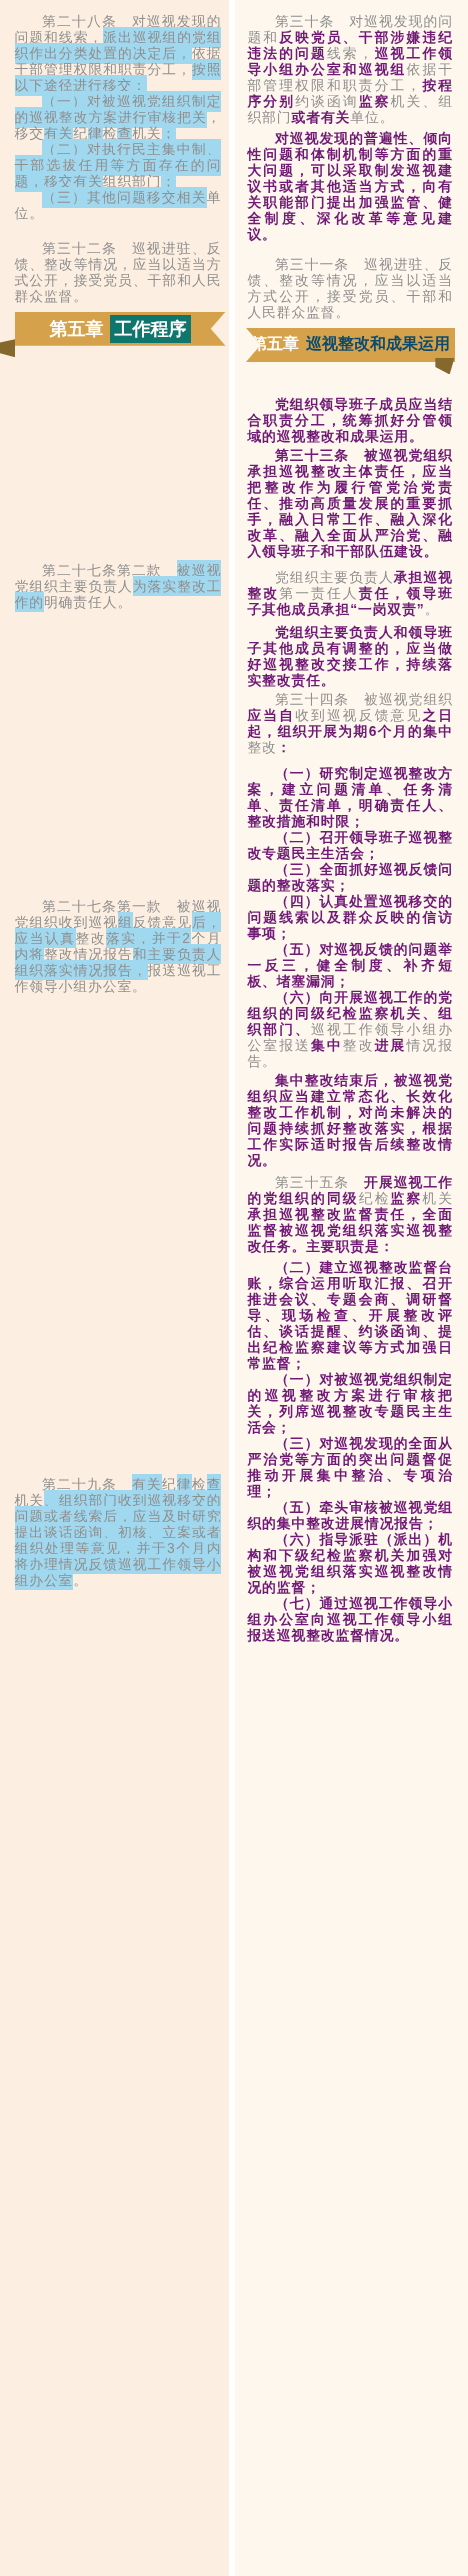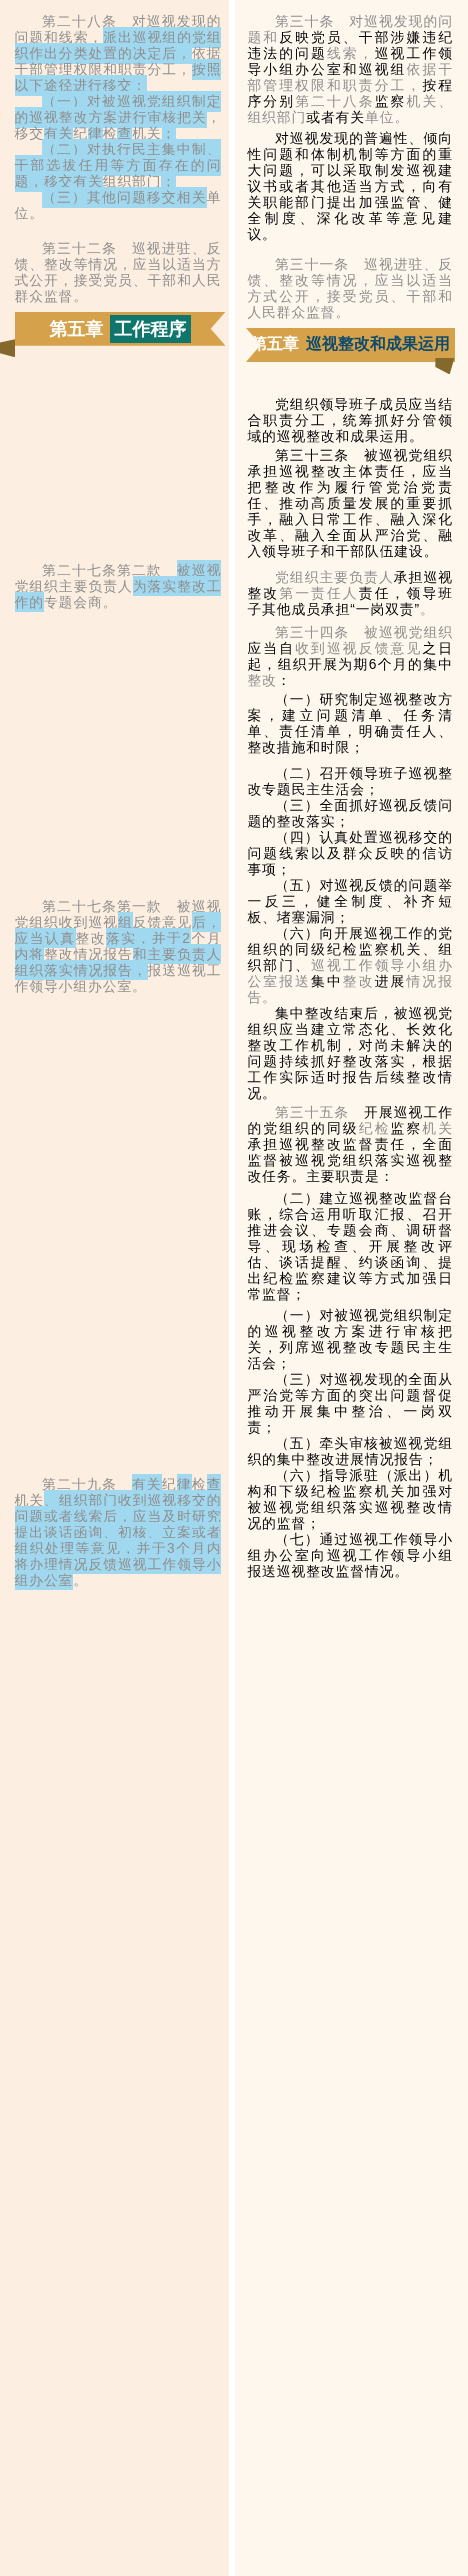--- a/index.html
+++ b/index.html
@@ -27,8 +27,8 @@
     box-decoration-break:clone;
   }
   span.red{
-    color:#000000;
-    font-weight:400;
+    color:#701a75;
+    font-weight:700;
   }
 
   

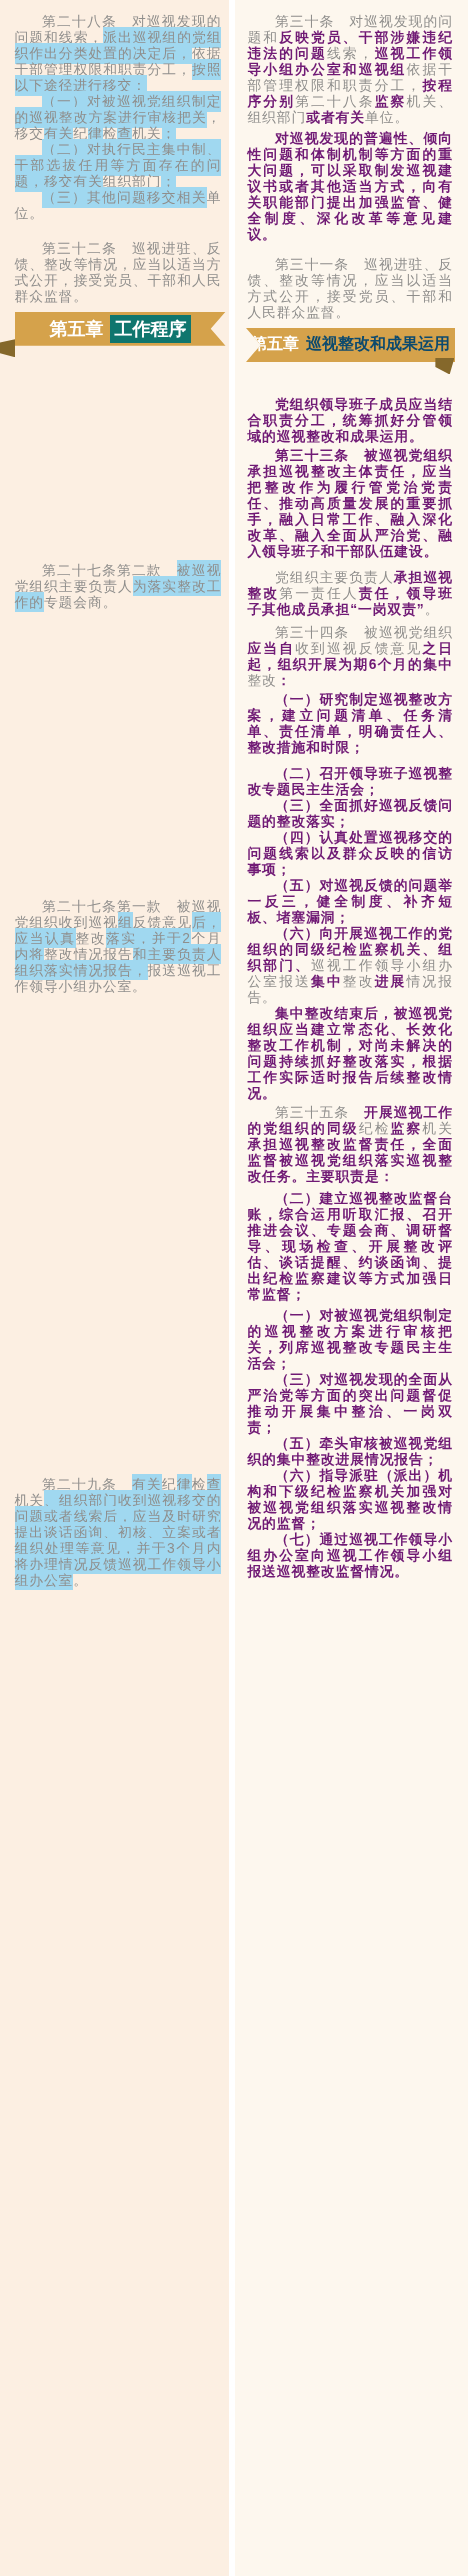--- a/index.html
+++ b/index.html
@@ -112,7 +112,7 @@
 
   <div class="col col-new">
     <div data-paragraphs="columns.new_top">
-        <p class="para"><span>第三十条　对巡视发现的问题和</span><span class="red">反映党员、干部涉嫌违纪违法的问题</span><span>线索，</span><span class="red">巡视工作领导小组办公室和巡视组</span><span>依据干部管理权限和职责分工，</span><span class="red">按程序分别</span><span>第二十八条</span><span class="red">监察</span><span>机关、组织部门</span><span class="red">或者有关</span><span>单位。</span></p>
+        <p class="para"><span>第三十条　对巡视发现的问题和</span><span class="red">反映党员、干部涉嫌违纪违法的问题</span><span>线索，</span><span class="red">巡视工作领导小组办公室和巡视组</span><span>依据干部管理权限和职责分工，</span><span class="red">按程序分别</span><span>约谈函询</span><span class="red">监察</span><span>机关、组织部门</span><span class="red">或者有关</span><span>单位。</span></p>
         <p class="para"><span class="red">对巡视发现的普遍性、倾向性问题和体制机制等方面的重大问题，可以采取制发巡视建议书或者其他适当方式，向有关职能部门提出加强监管、健全制度、深化改革等意见建议。</span></p>
         <p class="para"><span>第三十一条　巡视进驻、反馈、整改等情况，应当以适当方式公开，接受党员、干部和人民群众监督。</span></p>
       </div>

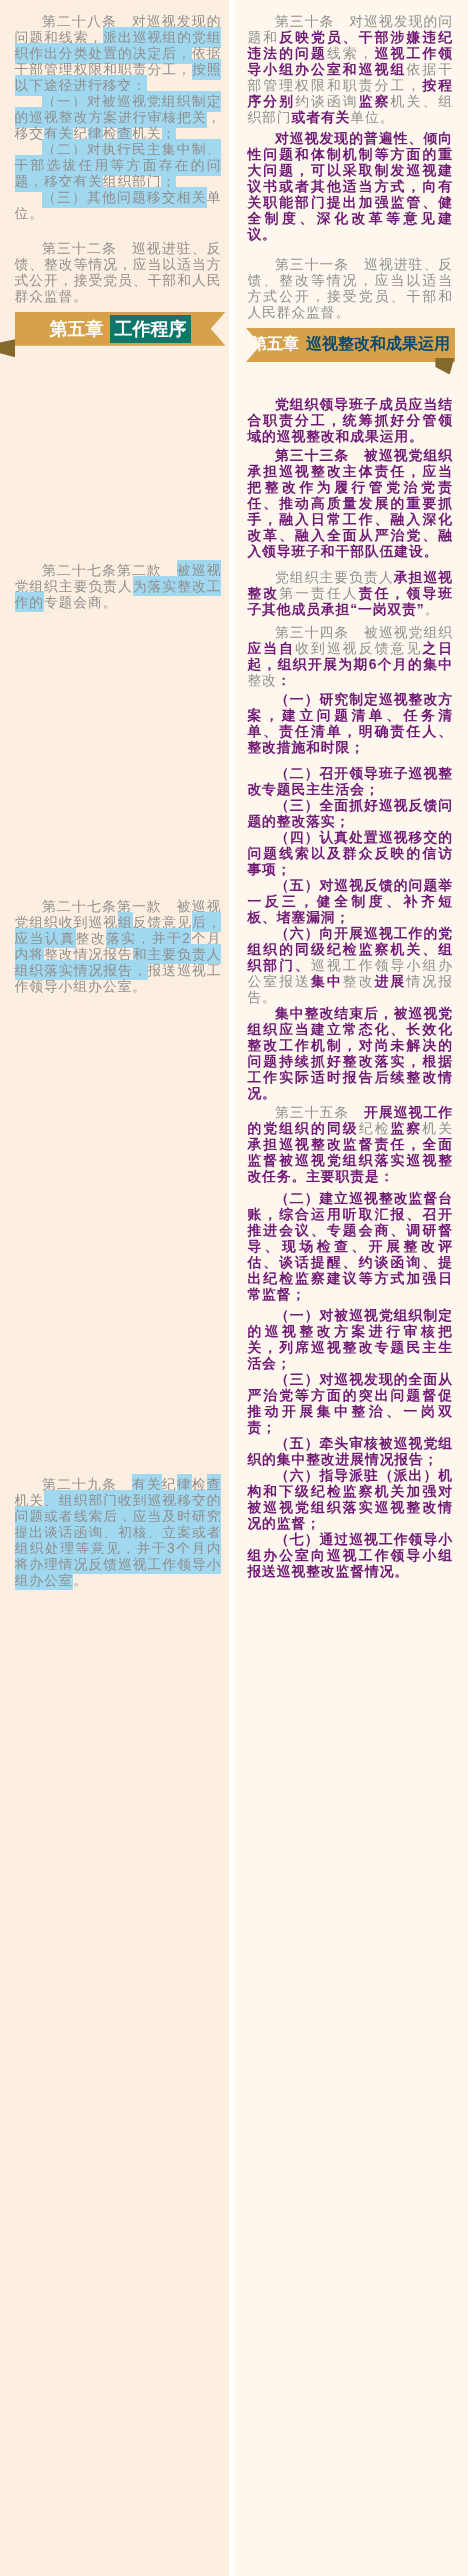--- a/index.html
+++ b/index.html
@@ -102,7 +102,7 @@
       </div>
     </div>
     <div data-paragraphs="columns.old_bottom">
-        <p class="para"><span>第二十七条第二款　</span><span class="hl">被巡视</span><span>党组织主要负责人</span><span class="hl">为落实整改工作的</span><span>专题会商。</span></p>
+        <p class="para"><span>第二十七条第二款　</span><span class="hl">被巡视</span><span>党组织主要负责人</span><span class="hl">为落实整改工作的</span><span>明确责任人。</span></p>
         <p class="para"><span>第二十七条第一款　被巡视党组织收到巡视</span><span class="hl">组</span><span>反馈意见</span><span class="hl">后，应当认真</span><span>整改</span><span class="hl">落实，并于2</span><span>个月</span><span class="hl">内将</span><span>整改情况报告</span><span class="hl">和主要负责人组织落实情况报告，</span><span>报送巡视工作领导小组办公室。</span></p>
         <p class="para"><span>第二十九条　</span><span class="hl">有关</span><span>纪</span><span class="hl">律</span><span>检</span><span class="hl">查</span><span>机关</span><span class="hl">、组织部门收到巡视移交的问题或者线索后，应当及时研究提出谈话函询、初核、立案或者组织处理等意见，并于3个月内将办理情况反馈巡视工作领导小组办公室</span><span>。</span></p>
       </div>

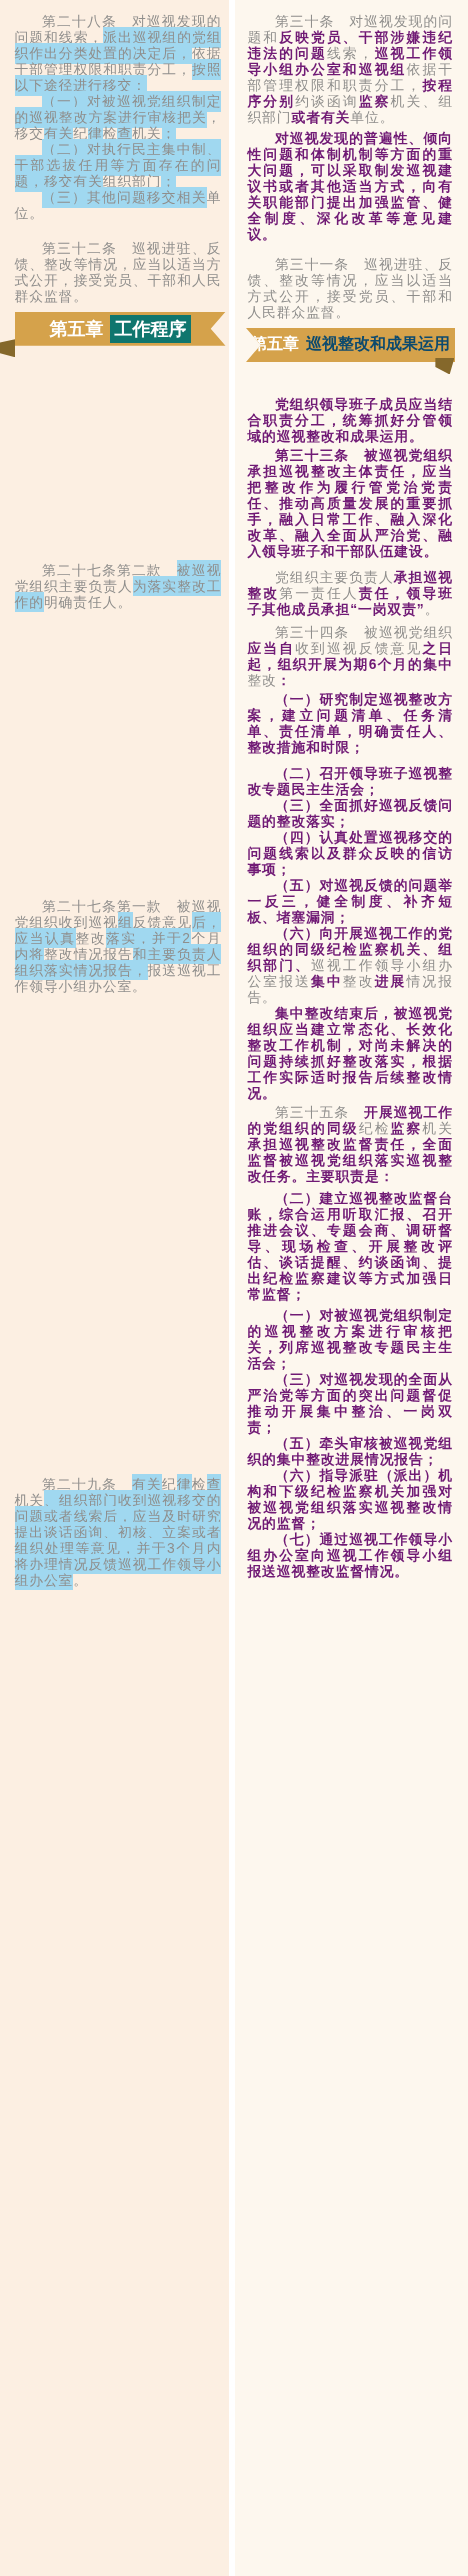--- a/index.html
+++ b/index.html
@@ -127,6 +127,7 @@
         <p class="para"><span class="red">党组织领导班子成员应当结合职责分工，统筹抓好分管领域的巡视整改和成果运用。</span></p>
         <p class="para"><span class="red">第三十三条　被巡视党组织承担巡视整改主体责任，应当把整改作为履行管党治党责任、推动高质量发展的重要抓手，融入日常工作、融入深化改革、融入全面从严治党、融入领导班子和干部队伍建设。</span></p>
         <p class="para"><span>党组织主要负责人</span><span class="red">承担巡视整改</span><span>第一责任人</span><span class="red">责任，领导班子其他成员承担“一岗双责”</span><span>。</span></p>
+        <p class="para"><span class="red">党组织主要负责人和领导班子其他成员有调整的，应当做好巡视整改交接工作，持续落实整改责任。</span></p>
         <p class="para"><span>第三十四条　被巡视党组织</span><span class="red">应当自</span><span>收到巡视反馈意见</span><span class="red">之日起，组织开展为期6个月的集中</span><span>整改</span><span class="red">：</span></p>
         <p class="para"><span class="red">（一）研究制定巡视整改方案，建立问题清单、任务清单、责任清单，明确责任人、整改措施和时限；</span></p>
         <p class="para"><span class="red">（二）召开领导班子巡视整改专题民主生活会；</span></p>

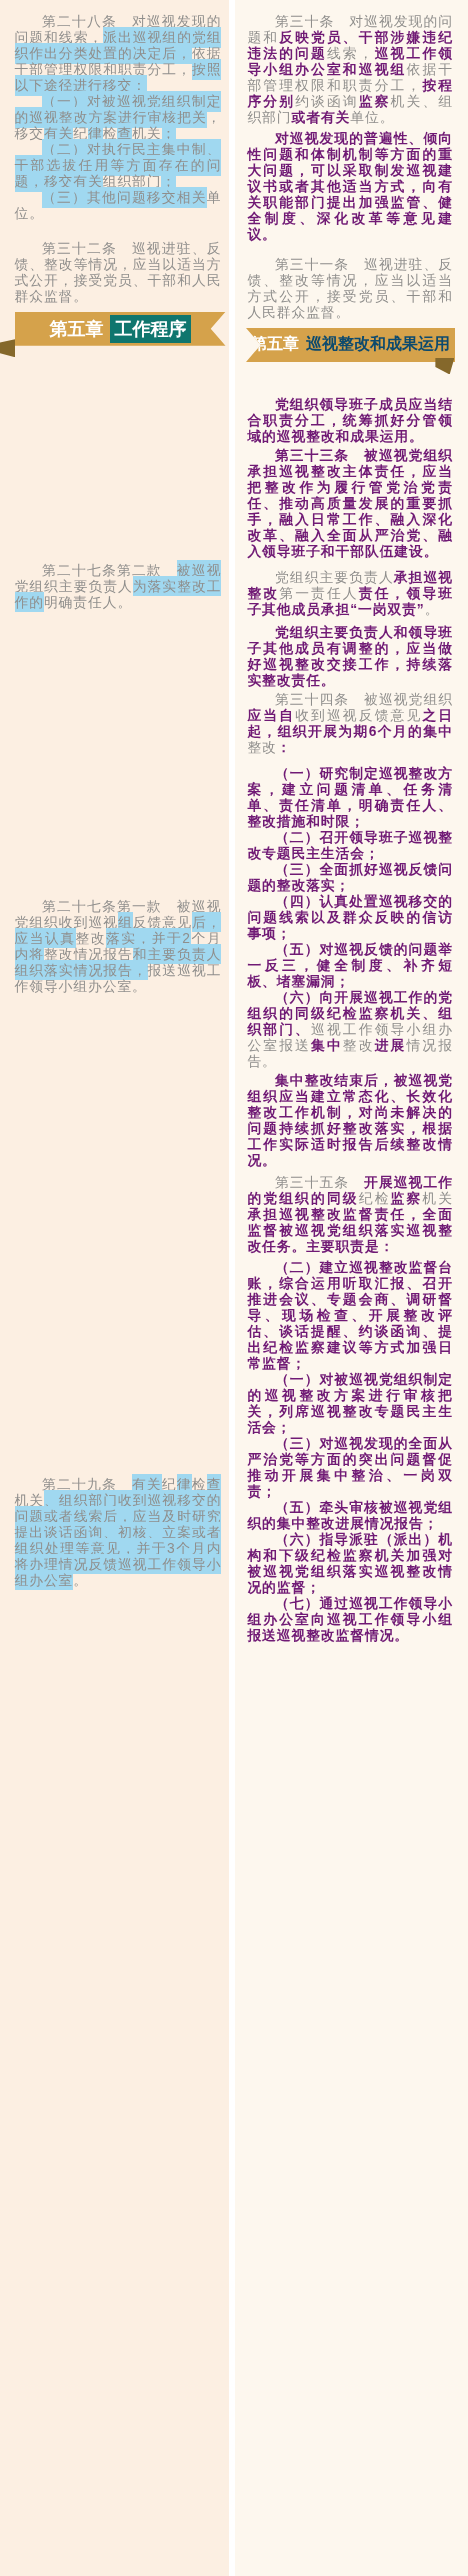--- a/index.html
+++ b/index.html
@@ -139,7 +139,7 @@
         <p class="para"><span>第三十五条　</span><span class="red">开展巡视工作的党组织的同级</span><span>纪检</span><span class="red">监察</span><span>机关</span><span class="red">承担巡视整改监督责任，全面监督被巡视党组织落实巡视整改任务。主要职责是：</span></p>
         <p class="para"><span class="red">（二）建立巡视整改监督台账，综合运用听取汇报、召开推进会议、专题会商、调研督导、现场检查、开展整改评估、谈话提醒、约谈函询、提出纪检监察建议等方式加强日常监督；</span></p>
         <p class="para"><span class="red">（一）对被巡视党组织制定的巡视整改方案进行审核把关，列席巡视整改专题民主生活会；</span></p>
-        <p class="para"><span class="red">（三）对巡视发现的全面从严治党等方面的突出问题督促推动开展集中整治、一岗双责；</span></p>
+        <p class="para"><span class="red">（三）对巡视发现的全面从严治党等方面的突出问题督促推动开展集中整治、专项治理；</span></p>
         <p class="para"><span class="red">（五）牵头审核被巡视党组织的集中整改进展情况报告；</span></p>
         <p class="para"><span class="red">（六）指导派驻（派出）机构和下级纪检监察机关加强对被巡视党组织落实巡视整改情况的监督；</span></p>
         <p class="para"><span class="red">（七）通过巡视工作领导小组办公室向巡视工作领导小组报送巡视整改监督情况。</span></p>

